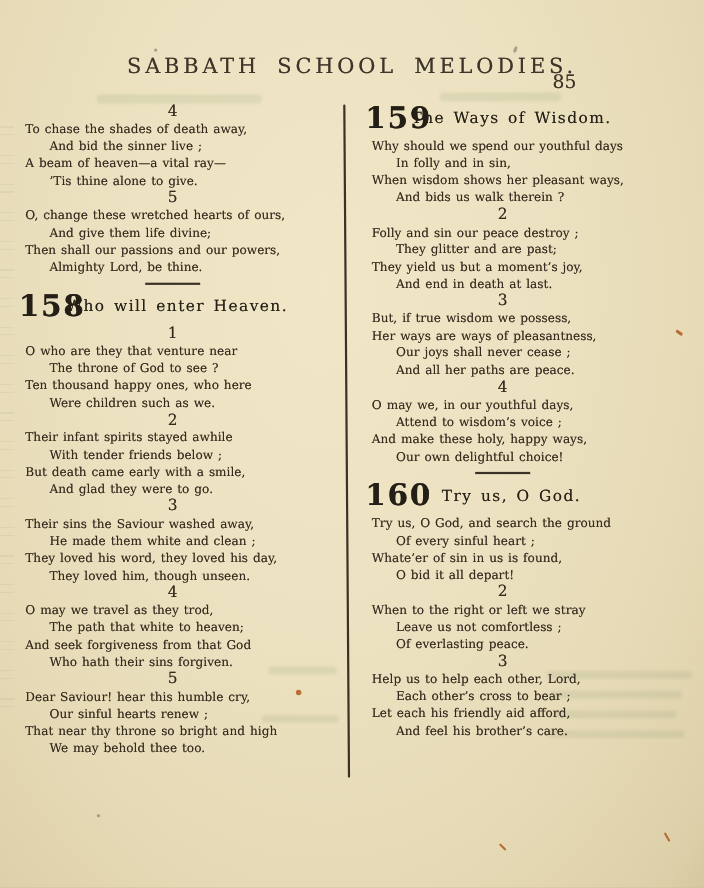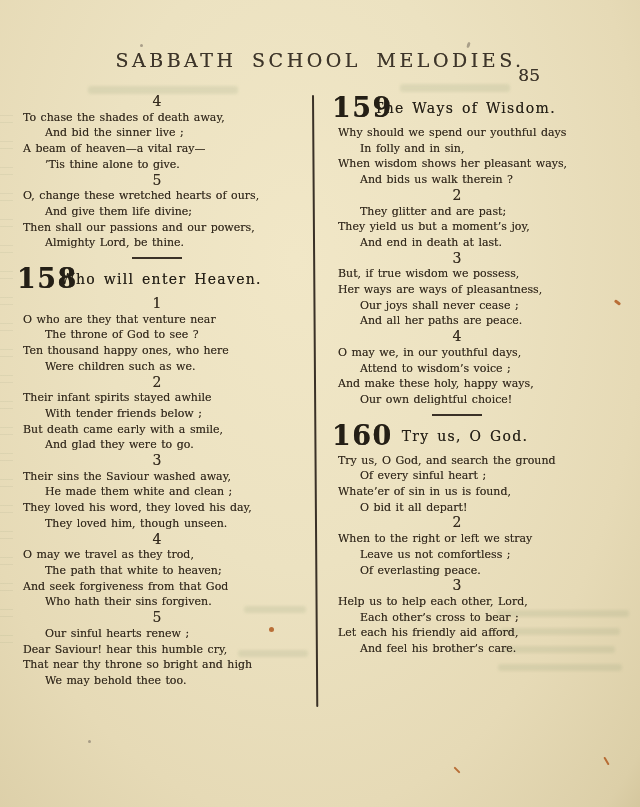--- a/index.html
+++ b/index.html
@@ -42,7 +42,7 @@
   .speck.gray{background:#8d8372;opacity:.7;}
 
   
-  #header{position:absolute;top:49px;left:0;width:564px;height:26px;padding-left:16px;}
+  #header{position:absolute;top:49px;left:0;width:564px;height:26px;}
   #header .title{
     position:absolute;left:0;width:640px;text-align:center;
     font-size:19px;letter-spacing:3.5px;word-spacing:6px;color:#3d352a;

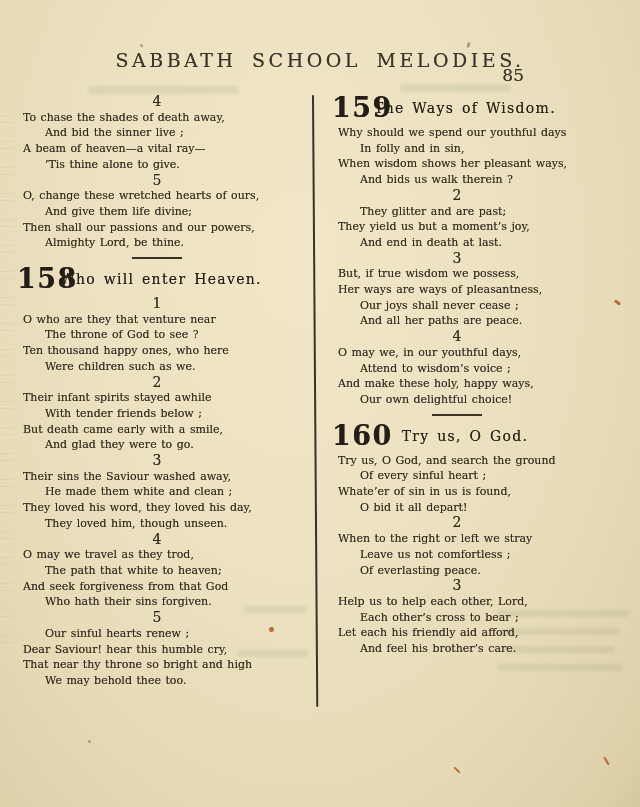--- a/index.html
+++ b/index.html
@@ -180,6 +180,7 @@
       <div class="vline flush">When wisdom shows her pleasant ways,</div>
       <div class="vline indent">And bids us walk therein ?</div>
       <div class="stanza-num">2</div>
+      <div class="vline flush">Folly and sin our peace destroy ;</div>
       <div class="vline indent">They glitter and are past;</div>
       <div class="vline flush">They yield us but a moment’s joy,</div>
       <div class="vline indent">And end in death at last.</div>

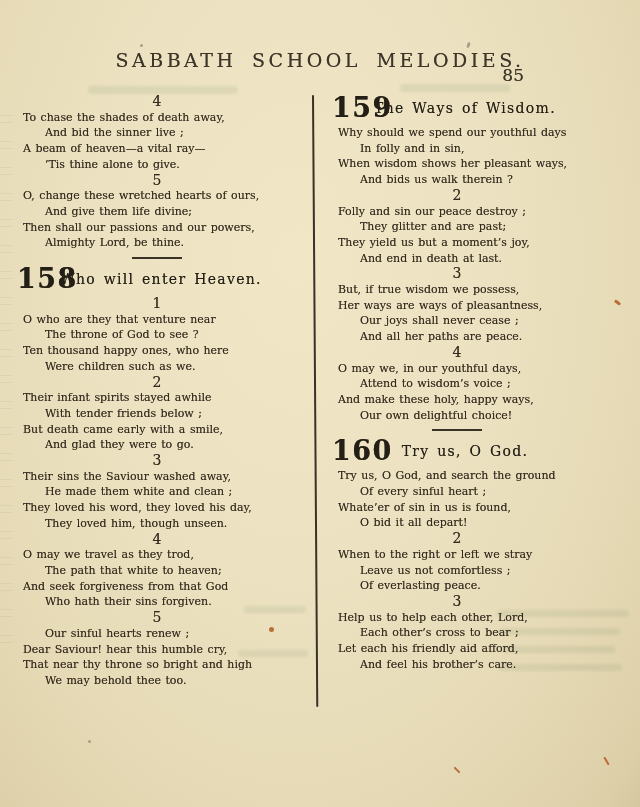--- a/index.html
+++ b/index.html
@@ -165,8 +165,8 @@
       <div class="vline flush">And seek forgiveness from that God</div>
       <div class="vline indent">Who hath their sins forgiven.</div>
       <div class="stanza-num">5</div>
+      <div class="vline flush">Dear Saviour! hear this humble cry,</div>
       <div class="vline indent">Our sinful hearts renew ;</div>
-      <div class="vline flush">Dear Saviour! hear this humble cry,</div>
       <div class="vline flush">That near thy throne so bright and high</div>
       <div class="vline indent">We may behold thee too.</div>
     </div>

